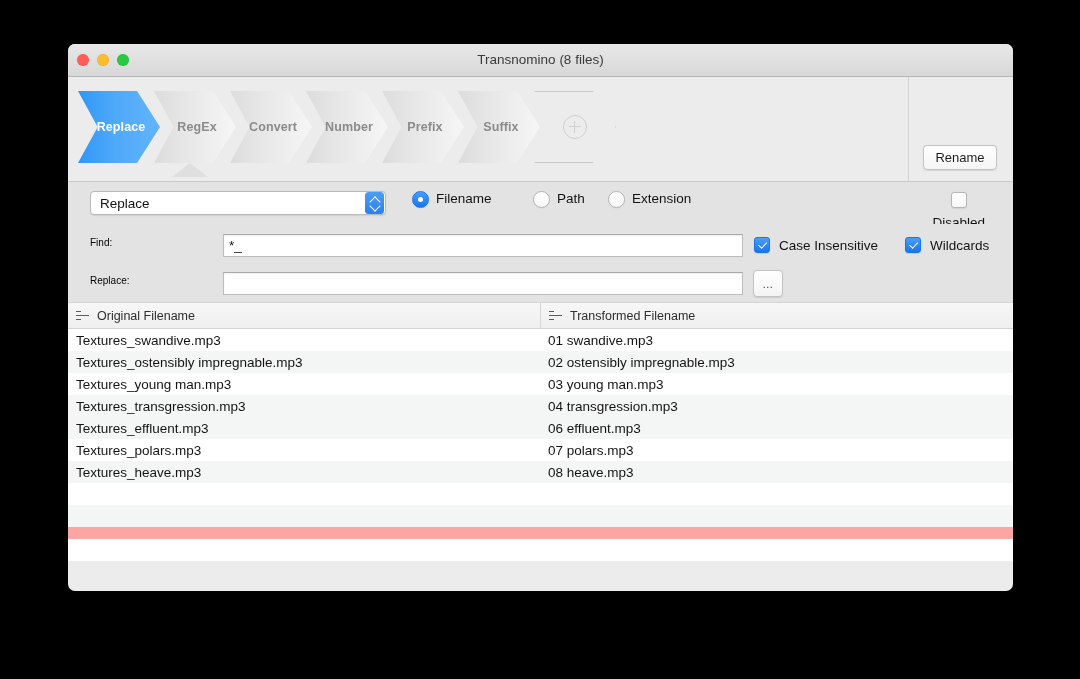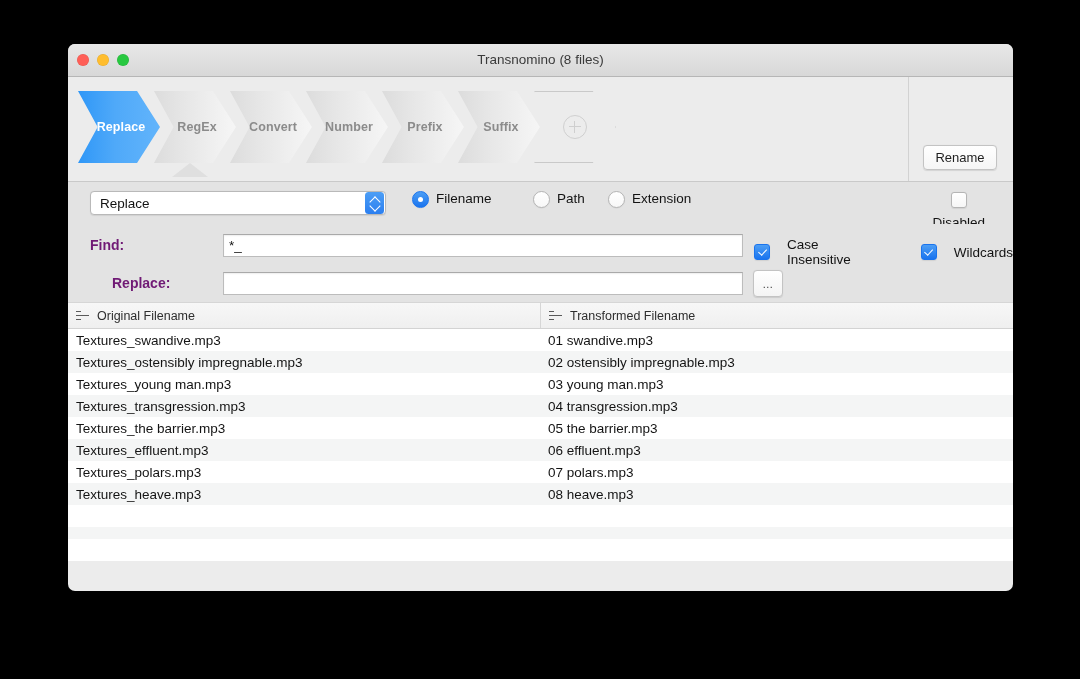--- a/index.html
+++ b/index.html
@@ -284,9 +284,8 @@
   }
   .field-label {
     position: absolute;
-    font-size: 14px;
-    color: #701a75;
-    font-weight: bold;
+    font-size: 10px;
+    color: #000000;
   }
   .textfield {
     position: absolute;

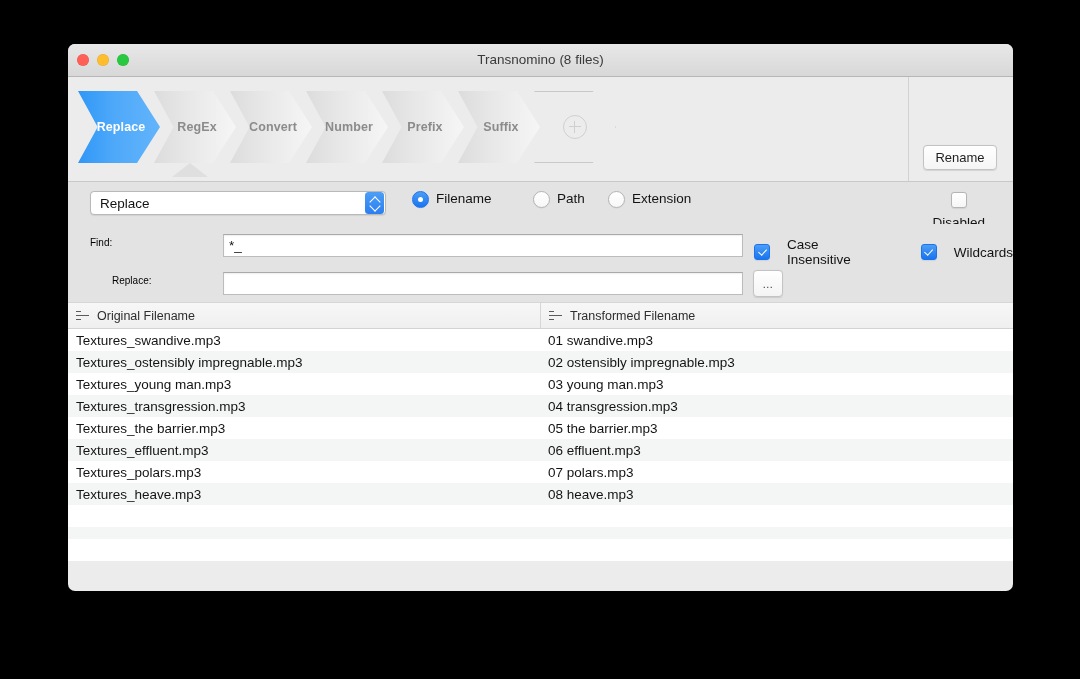--- a/index.html
+++ b/index.html
@@ -310,7 +310,7 @@
     top: 13px;
     display: flex;
     align-items: center;
-    gap: 17px;
+    gap: 9px;
   }
   #find-checks .gap { width: 9px; }
 

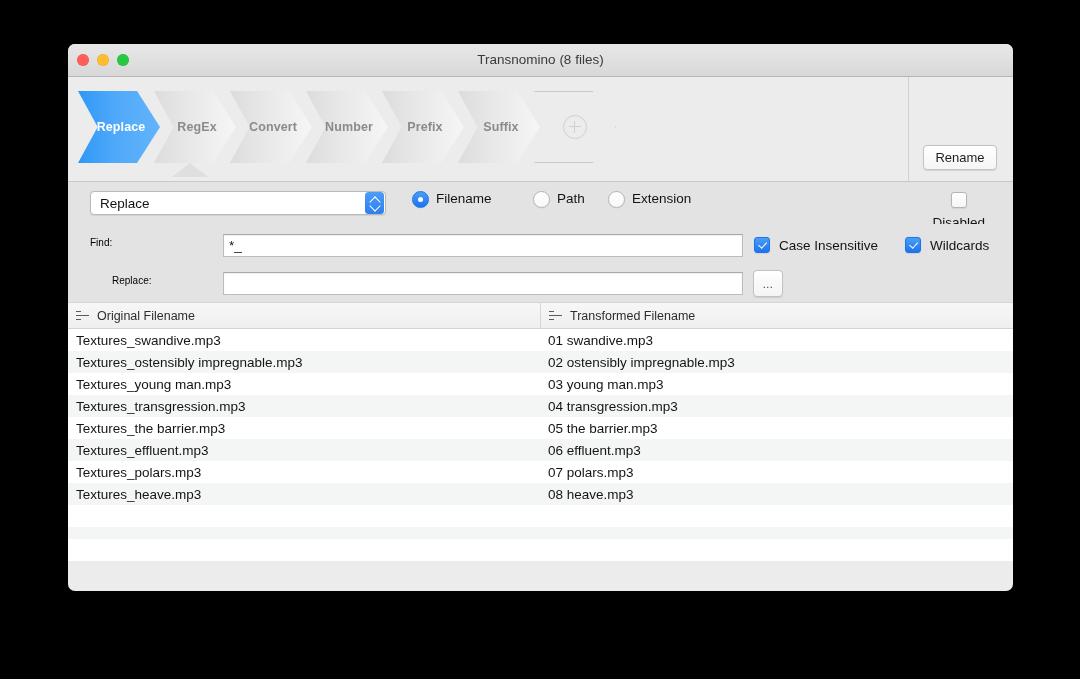--- a/index.html
+++ b/index.html
@@ -469,7 +469,7 @@
       <span class="ctl-label">Wildcards</span>
     </div>
 
-    <span class="field-label" style="left:22px; top:51px;margin-left:22px;">Replace:</span>
+    <span class="field-label" style="left:22px; top:51px;">Replace:</span>
     <div class="textfield" id="repl-field" placeholder=""></div>
     <div id="ellipsis-btn">…</div>
   </div>

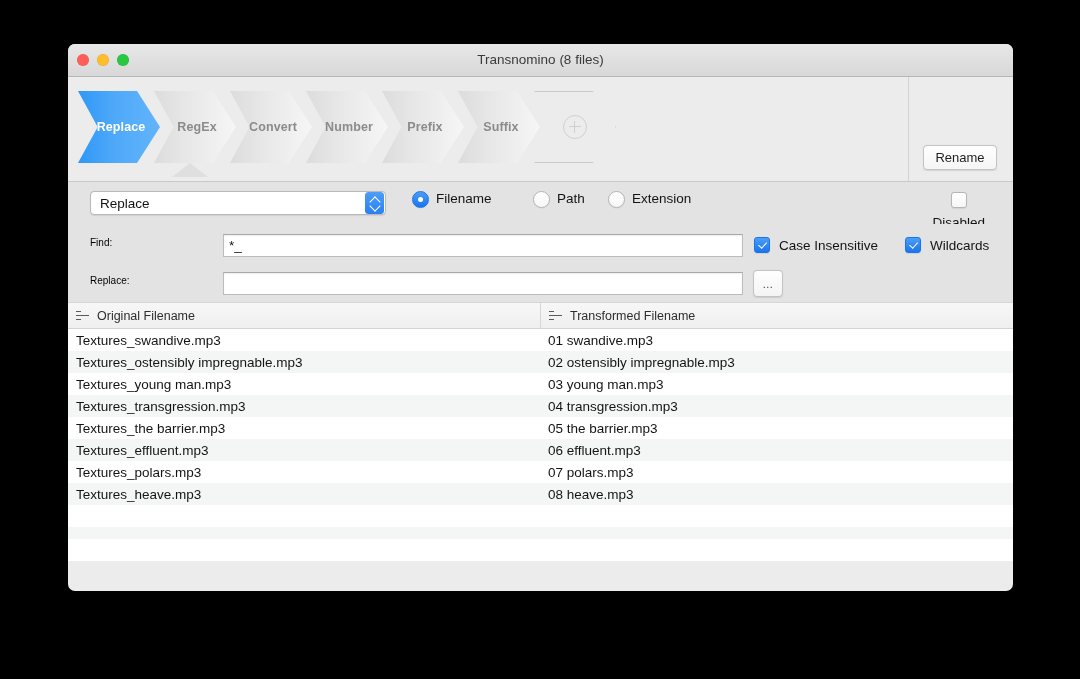--- a/index.html
+++ b/index.html
@@ -510,10 +510,6 @@
       <div class="td col1">Textures_transgression.mp3</div>
       <div class="td col2">04 transgression.mp3</div>
     </div>
-    <div class="trow odd">
-      <div class="td col1">Textures_the barrier.mp3</div>
-      <div class="td col2">05 the barrier.mp3</div>
-    </div>
     <div class="trow even">
       <div class="td col1">Textures_effluent.mp3</div>
       <div class="td col2">06 effluent.mp3</div>

